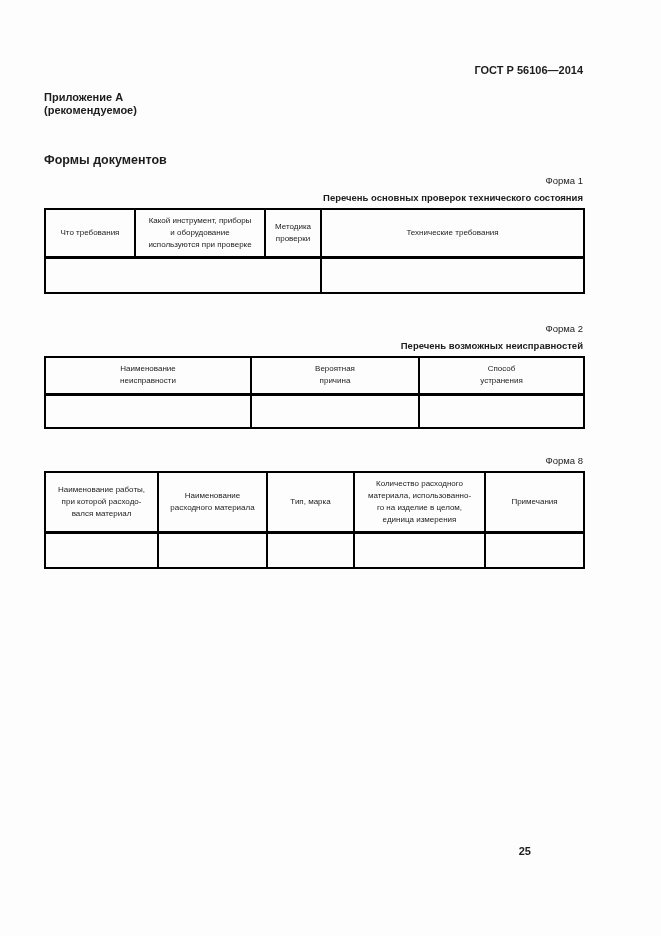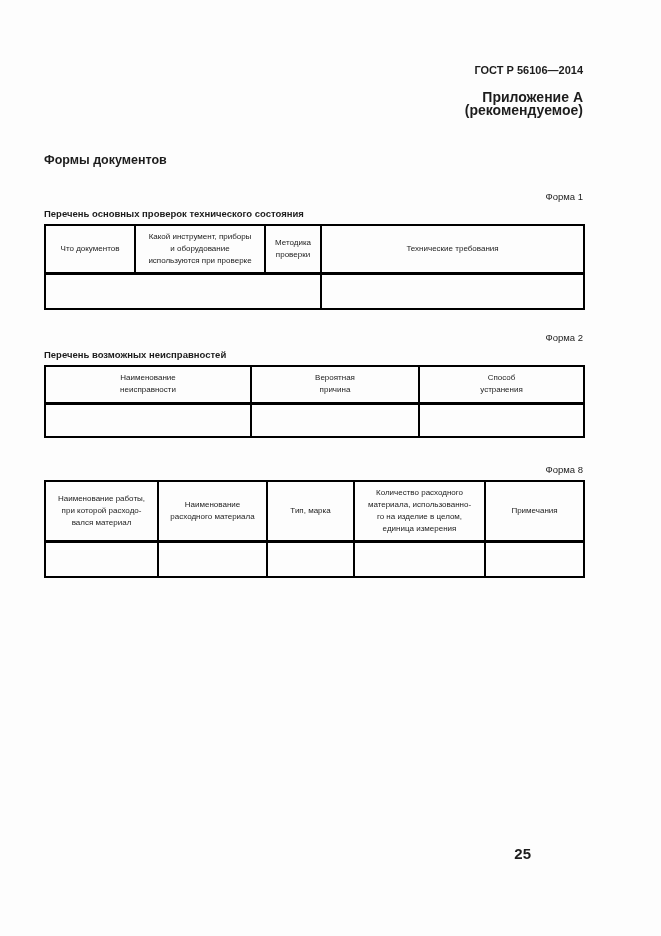--- a/index.html
+++ b/index.html
@@ -22,9 +22,9 @@
   }
   .annex {
     margin-top:15px;
-    text-align:right;
-    font-weight:bold;
-    font-size:14px;
+    text-align:left;
+    font-weight:bold;
+    font-size:11px;
     line-height:13px;
   }
   .main-title {

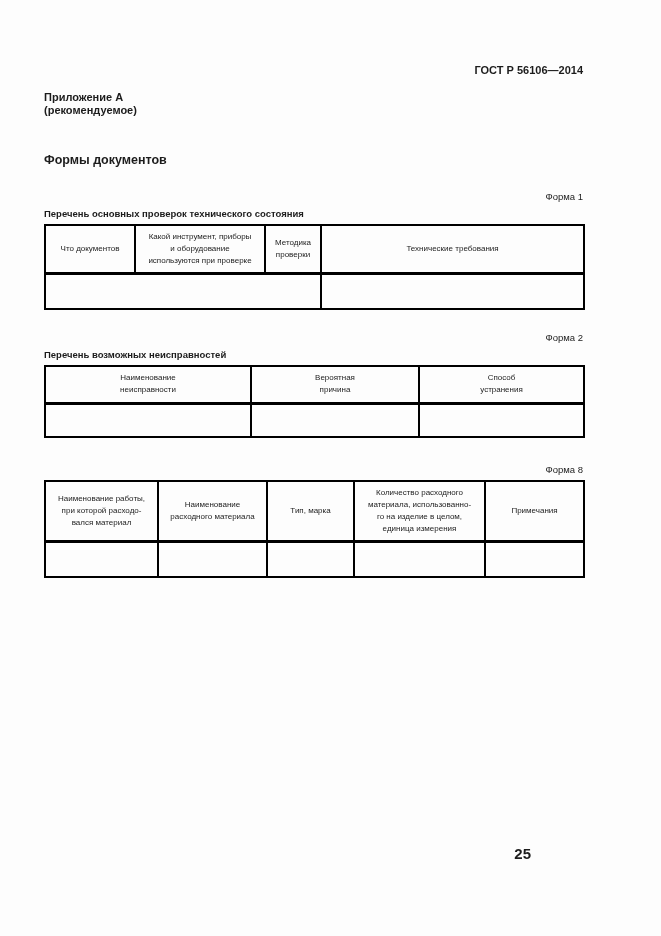--- a/index.html
+++ b/index.html
@@ -38,7 +38,7 @@
     text-align:right;
     font-size:9.5px;
   }
-  .form-label.fl1 { margin-top:24px; }
+  .form-label.fl1 { margin-top:8px; }
   .form-label.fl2 { margin-top:22px; }
   .form-label.fl3 { margin-top:26px; }
   .form-title {

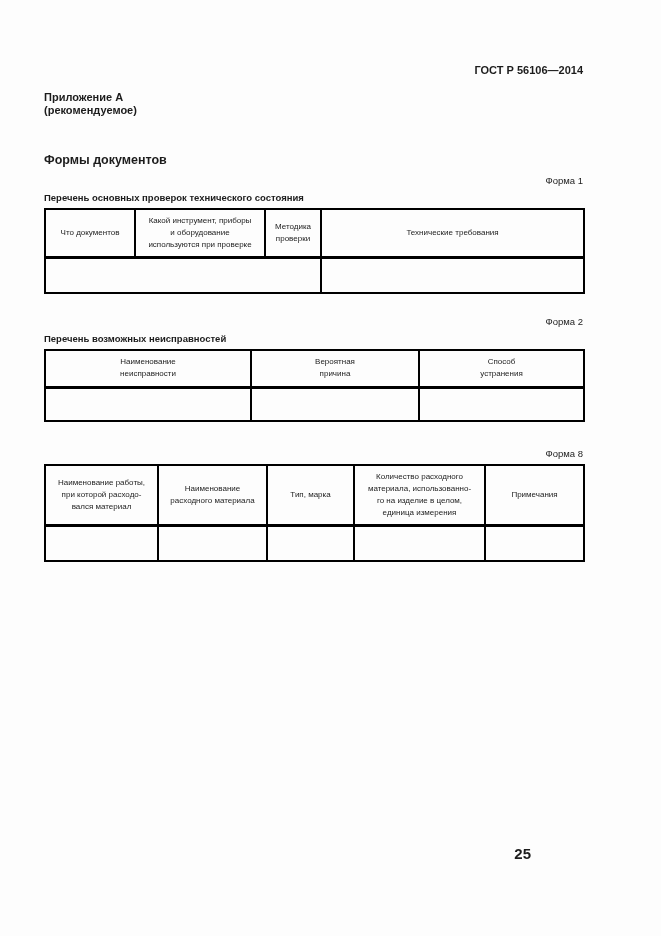--- a/index.html
+++ b/index.html
@@ -43,7 +43,7 @@
   .form-label.fl3 { margin-top:26px; }
   .form-title {
     margin-top:6px;
-    text-align:left;
+    text-align:right;
     font-weight:bold;
     font-size:9.5px;
   }

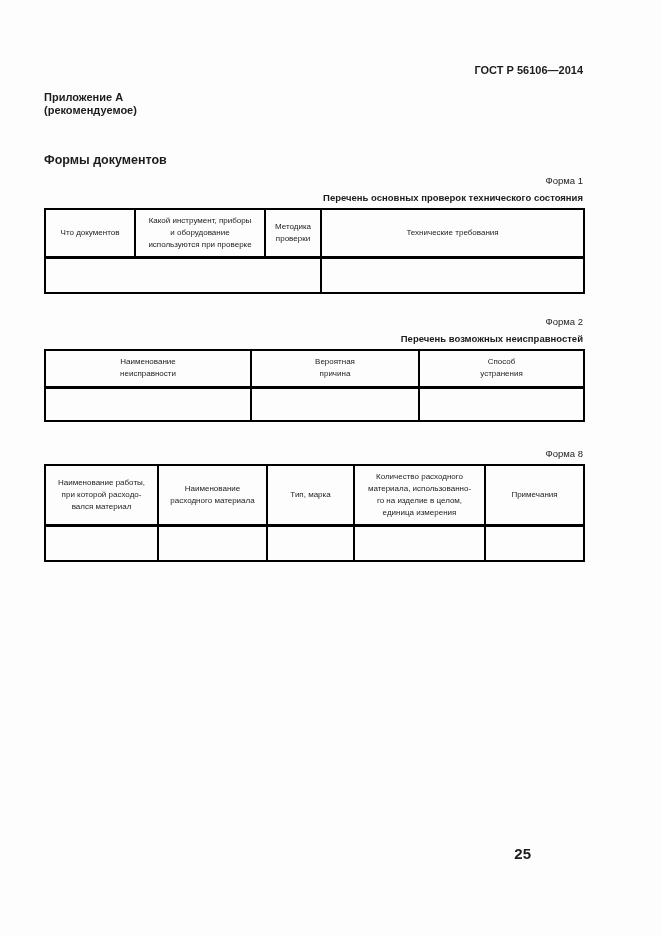--- a/index.html
+++ b/index.html
@@ -107,7 +107,7 @@
       <thead>
         <tr>
           <th>
-            <span class="ln">Что документов</span>
+            <span class="ln">Что требования</span>
           </th>
           <th>
             <span class="ln">Какой инструмент, приборы</span>

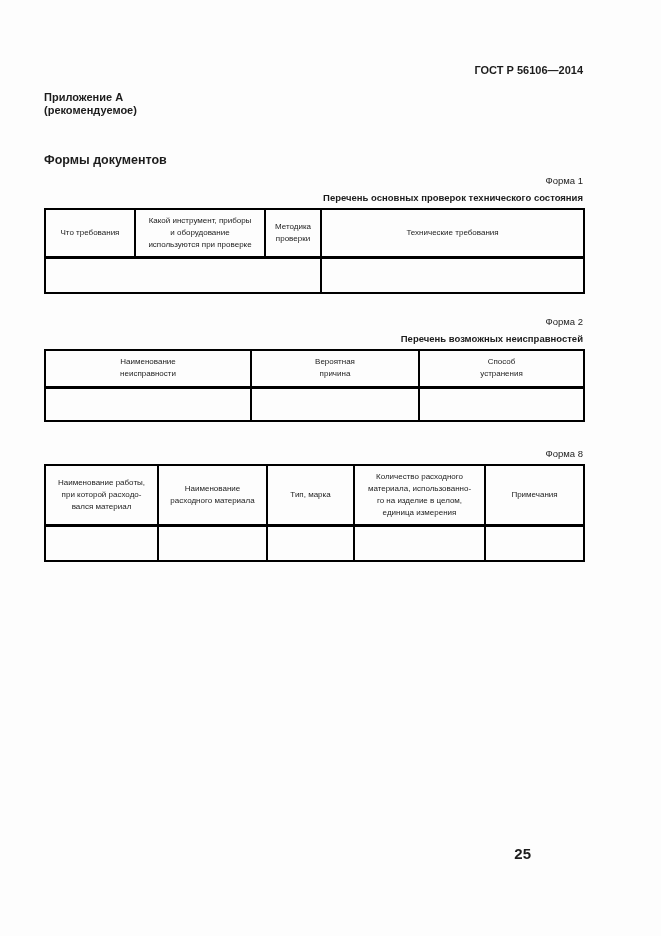--- a/index.html
+++ b/index.html
@@ -39,7 +39,7 @@
     font-size:9.5px;
   }
   .form-label.fl1 { margin-top:8px; }
-  .form-label.fl2 { margin-top:22px; }
+  .form-label.fl2 { margin-top:29px; }
   .form-label.fl3 { margin-top:26px; }
   .form-title {
     margin-top:6px;

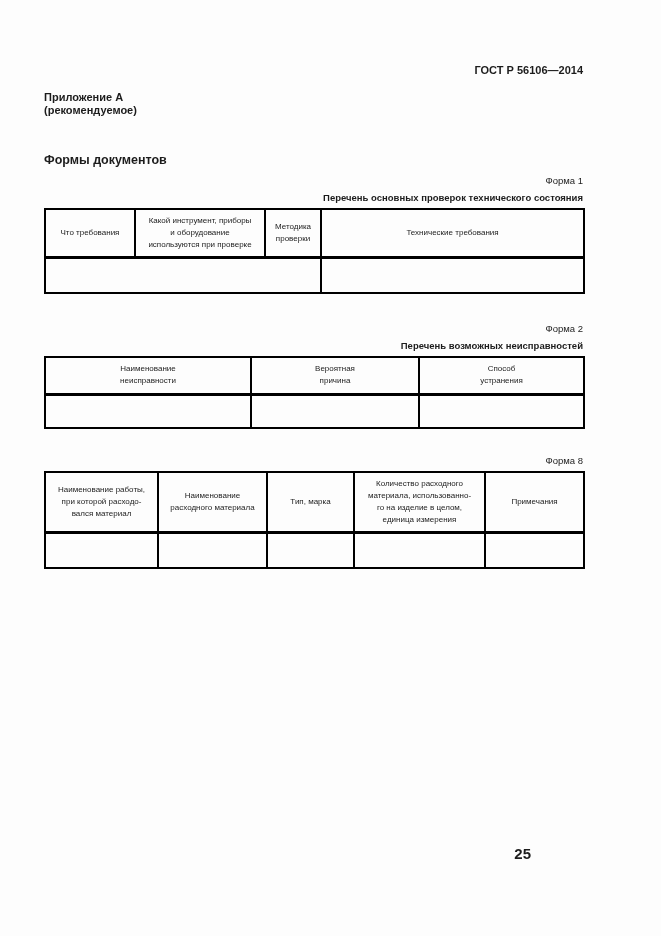--- a/index.html
+++ b/index.html
@@ -77,7 +77,7 @@
     position:absolute;
     top:845px; right:78px;
     font-weight:bold;
-    font-size:15px;
+    font-size:11px;
   }
 </style>
 </head>

